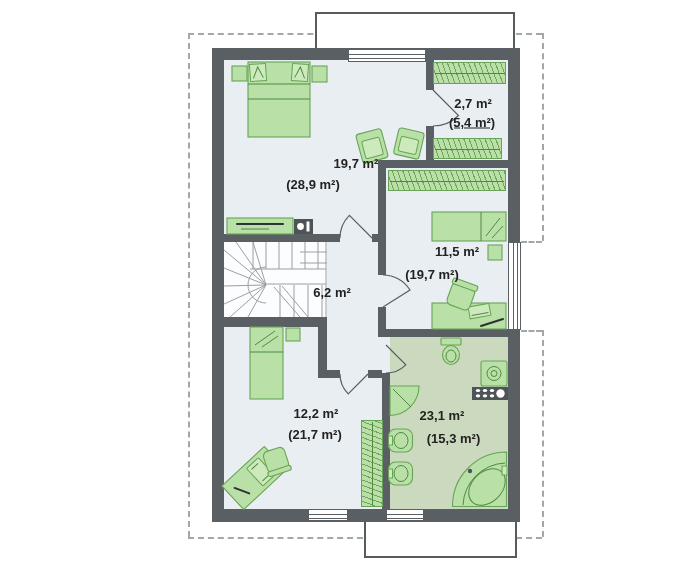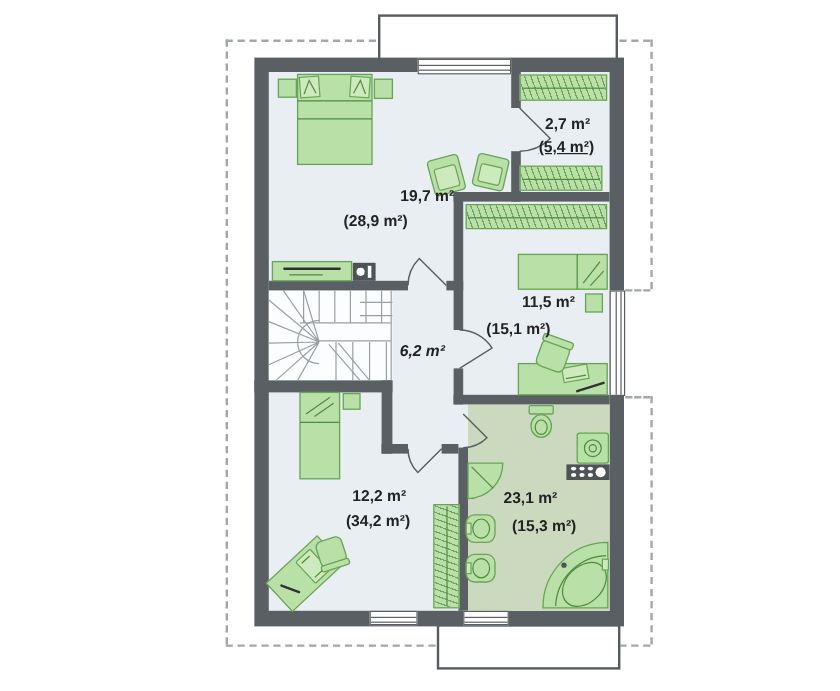--- a/index.html
+++ b/index.html
@@ -217,7 +217,7 @@
   <div class="lbl" style="left:472px;top:122px;text-decoration:underline;">(5,4 m²)</div>
 
   <div class="lbl" style="left:433px;top:251px;margin-left:24px;">11,5 m²</div>
-  <div class="lbl" style="left:432px;top:274px;">(15,1 m²)</div>
+  <div class="lbl" style="left:432px;top:274px;">(19,7 m²)</div>
 
   <div class="lbl" style="left:352px;top:292px;font-style:italic;">6,2 m²</div>
 

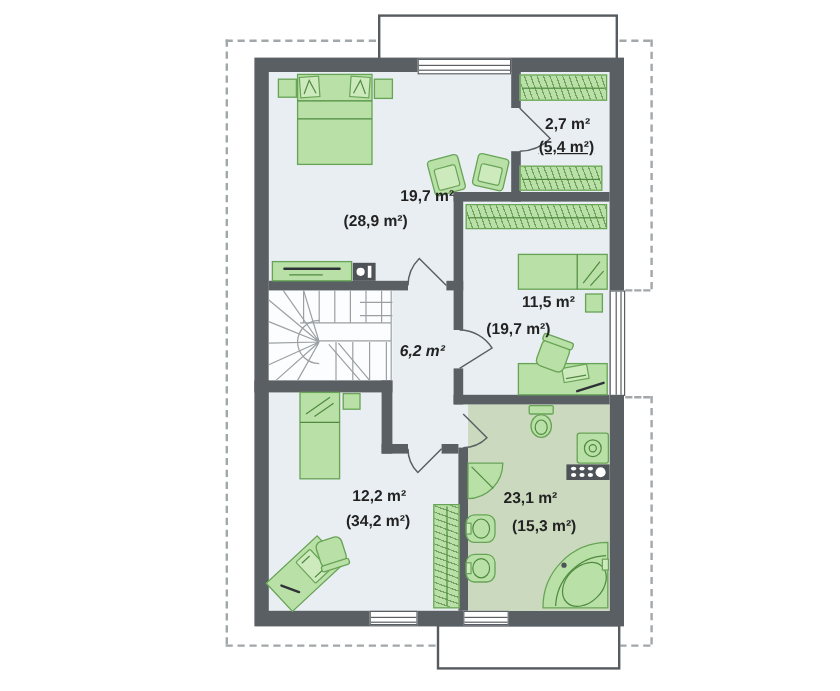--- a/index.html
+++ b/index.html
@@ -219,7 +219,7 @@
   <div class="lbl" style="left:433px;top:251px;margin-left:24px;">11,5 m²</div>
   <div class="lbl" style="left:432px;top:274px;">(19,7 m²)</div>
 
-  <div class="lbl" style="left:352px;top:292px;font-style:italic;">6,2 m²</div>
+  <div class="lbl" style="left:332px;top:292px;">6,2 m²</div>
 
   <div class="lbl" style="left:316px;top:413px;">12,2 m²</div>
   <div class="lbl" style="left:315px;top:434px;">(34,2 m²)</div>

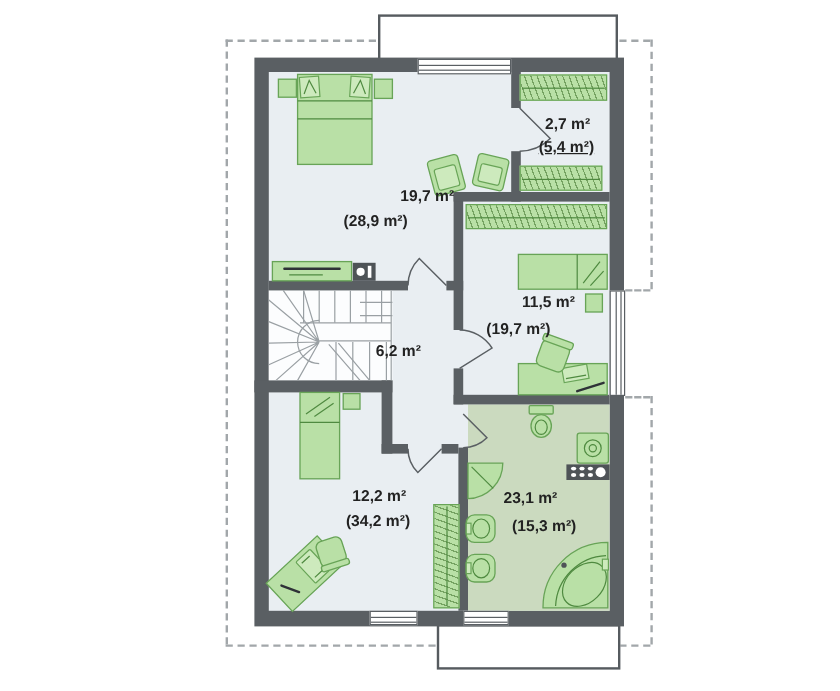--- a/index.html
+++ b/index.html
@@ -222,7 +222,7 @@
   <div class="lbl" style="left:332px;top:292px;">6,2 m²</div>
 
   <div class="lbl" style="left:316px;top:413px;">12,2 m²</div>
-  <div class="lbl" style="left:315px;top:434px;">(34,2 m²)</div>
+  <div class="lbl" style="left:315px;top:434px;">(21,7 m²)</div>
 
   <div class="lbl" style="left:442px;top:415px;">23,1 m²</div>
   <div class="lbl" style="left:441px;top:438px;padding-left:25px;">(15,3 m²)</div>

